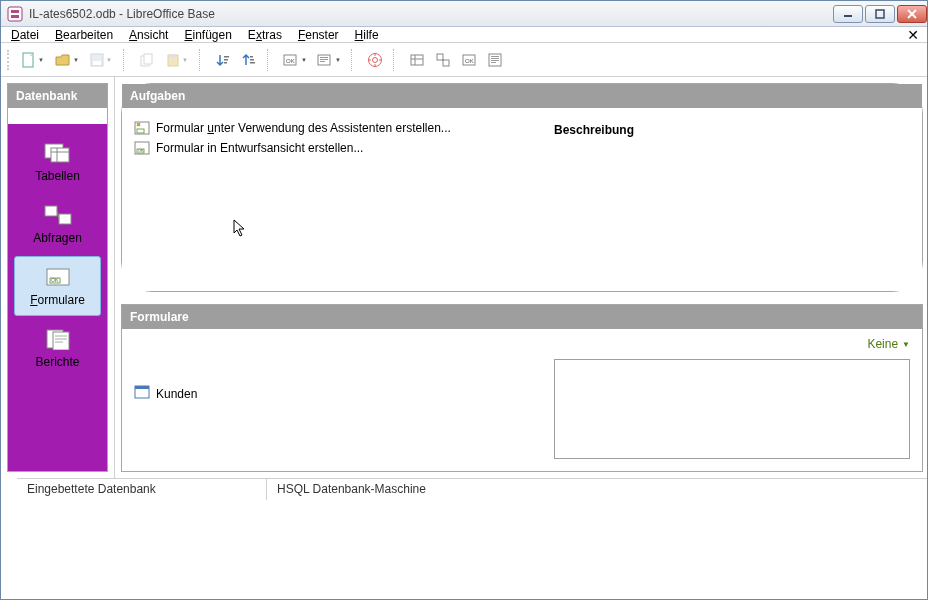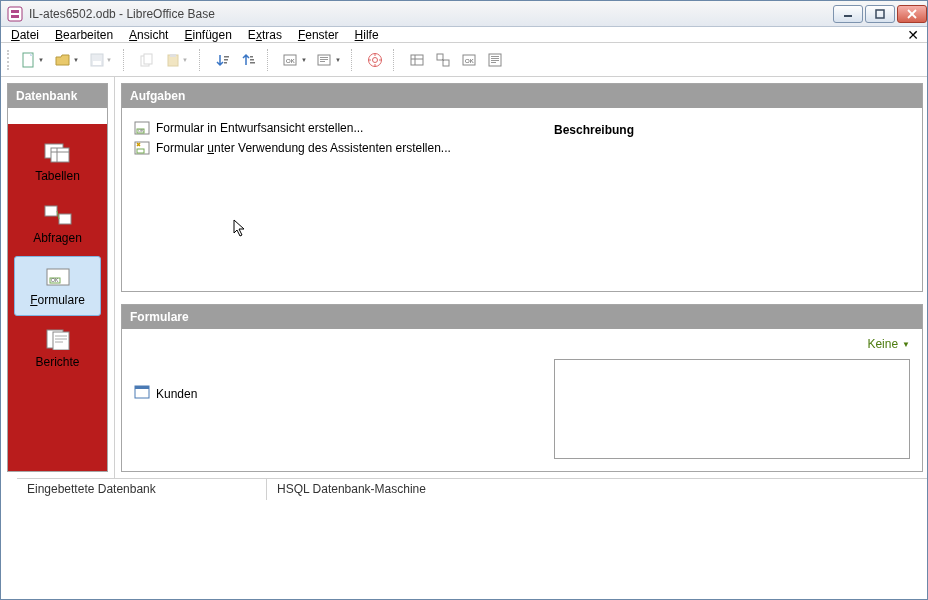--- a/index.html
+++ b/index.html
@@ -117,7 +117,7 @@
   }
   .navicon { width: 32px; height: 24px; display: inline-flex; align-items: center; justify-content: center; }
   .content { flex: 1; display: flex; flex-direction: column; min-width: 0; }
-  .content .panel.tasks { height: 209px; }
+  .content .panel.tasks { height: 209px; border-radius: 31px; }
   .content .panel.forms { flex: 1; }
   .tasks-body {
     flex: 1; display: flex; background: #fff;

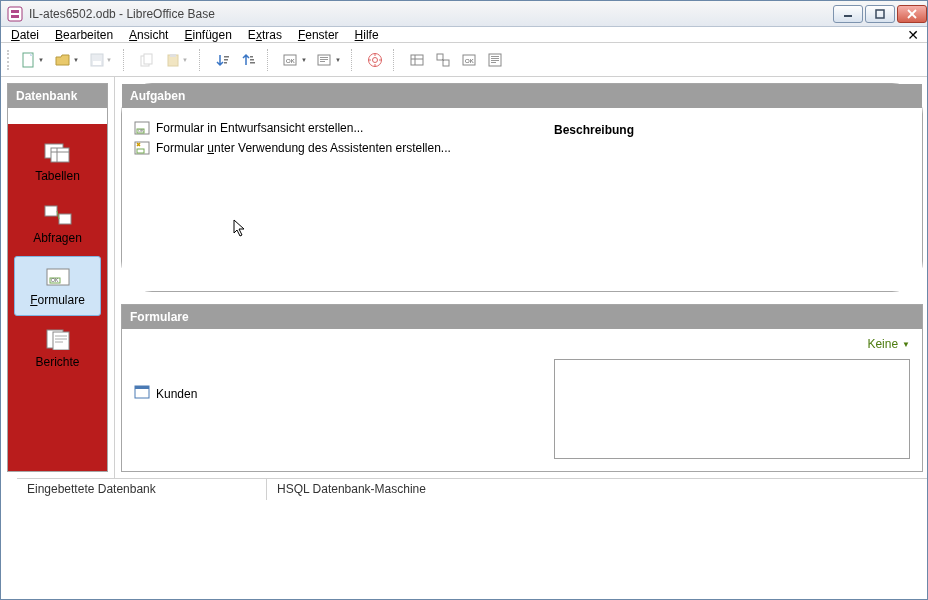--- a/index.html
+++ b/index.html
@@ -393,22 +393,22 @@
             <span class="ticon">
                   <svg width="16" height="16">
                     <rect x="1" y="2" width="14" height="12" fill="#fff" stroke="#888"></rect>
+                    <path d="M3 3l3 3M6 3l-3 3" stroke="#c90" stroke-width="1.5"></path>
+                    <rect x="3" y="9" width="7" height="4" fill="#fff" stroke="#7a5"></rect>
+                  </svg>
+                </span>
+            <span>Formular <u>u</u>nter Verwendung des Assistenten erstellen...</span>
+
+          </div>
+          <div class="task-link">
+            <span class="ticon">
+                  <svg width="16" height="16">
+                    <rect x="1" y="2" width="14" height="12" fill="#fff" stroke="#888"></rect>
                     <rect x="3" y="9" width="7" height="4" fill="#fff" stroke="#7a5"></rect>
                     <text x="4" y="12" font-size="4" fill="#555">OK</text>
                   </svg>
                 </span>
             <span>Formular in Entwurfsansicht erstellen...</span>
-          </div>
-          <div class="task-link">
-            <span class="ticon">
-                  <svg width="16" height="16">
-                    <rect x="1" y="2" width="14" height="12" fill="#fff" stroke="#888"></rect>
-                    <path d="M3 3l3 3M6 3l-3 3" stroke="#c90" stroke-width="1.5"></path>
-                    <rect x="3" y="9" width="7" height="4" fill="#fff" stroke="#7a5"></rect>
-                  </svg>
-                </span>
-            <span>Formular <u>u</u>nter Verwendung des Assistenten erstellen...</span>
-
           </div>
         </div>
         <div class="tasks-right">

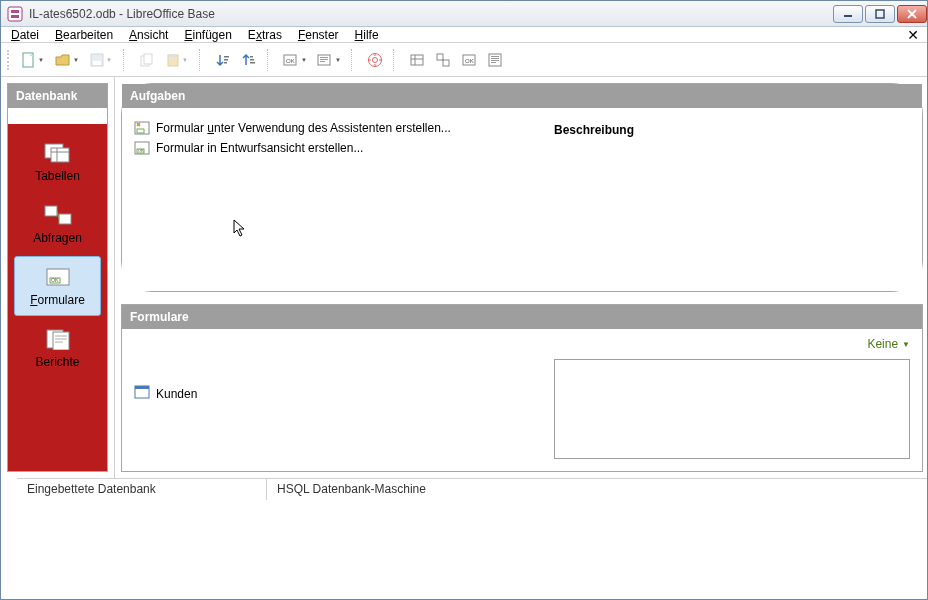--- a/index.html
+++ b/index.html
@@ -103,7 +103,7 @@
     font-size: 12px;
   }
   .sidebar .panel { flex: 1; gap: 16px; }
-  .navlist { flex: 1; background: #b91c1c; padding: 6px 2px; }
+  .navlist { flex: 1; background: #a21caf; padding: 6px 2px; }
   .navitem {
     display: flex; flex-direction: column; align-items: center;
     gap: 4px; padding: 8px 2px; margin: 2px 4px;

